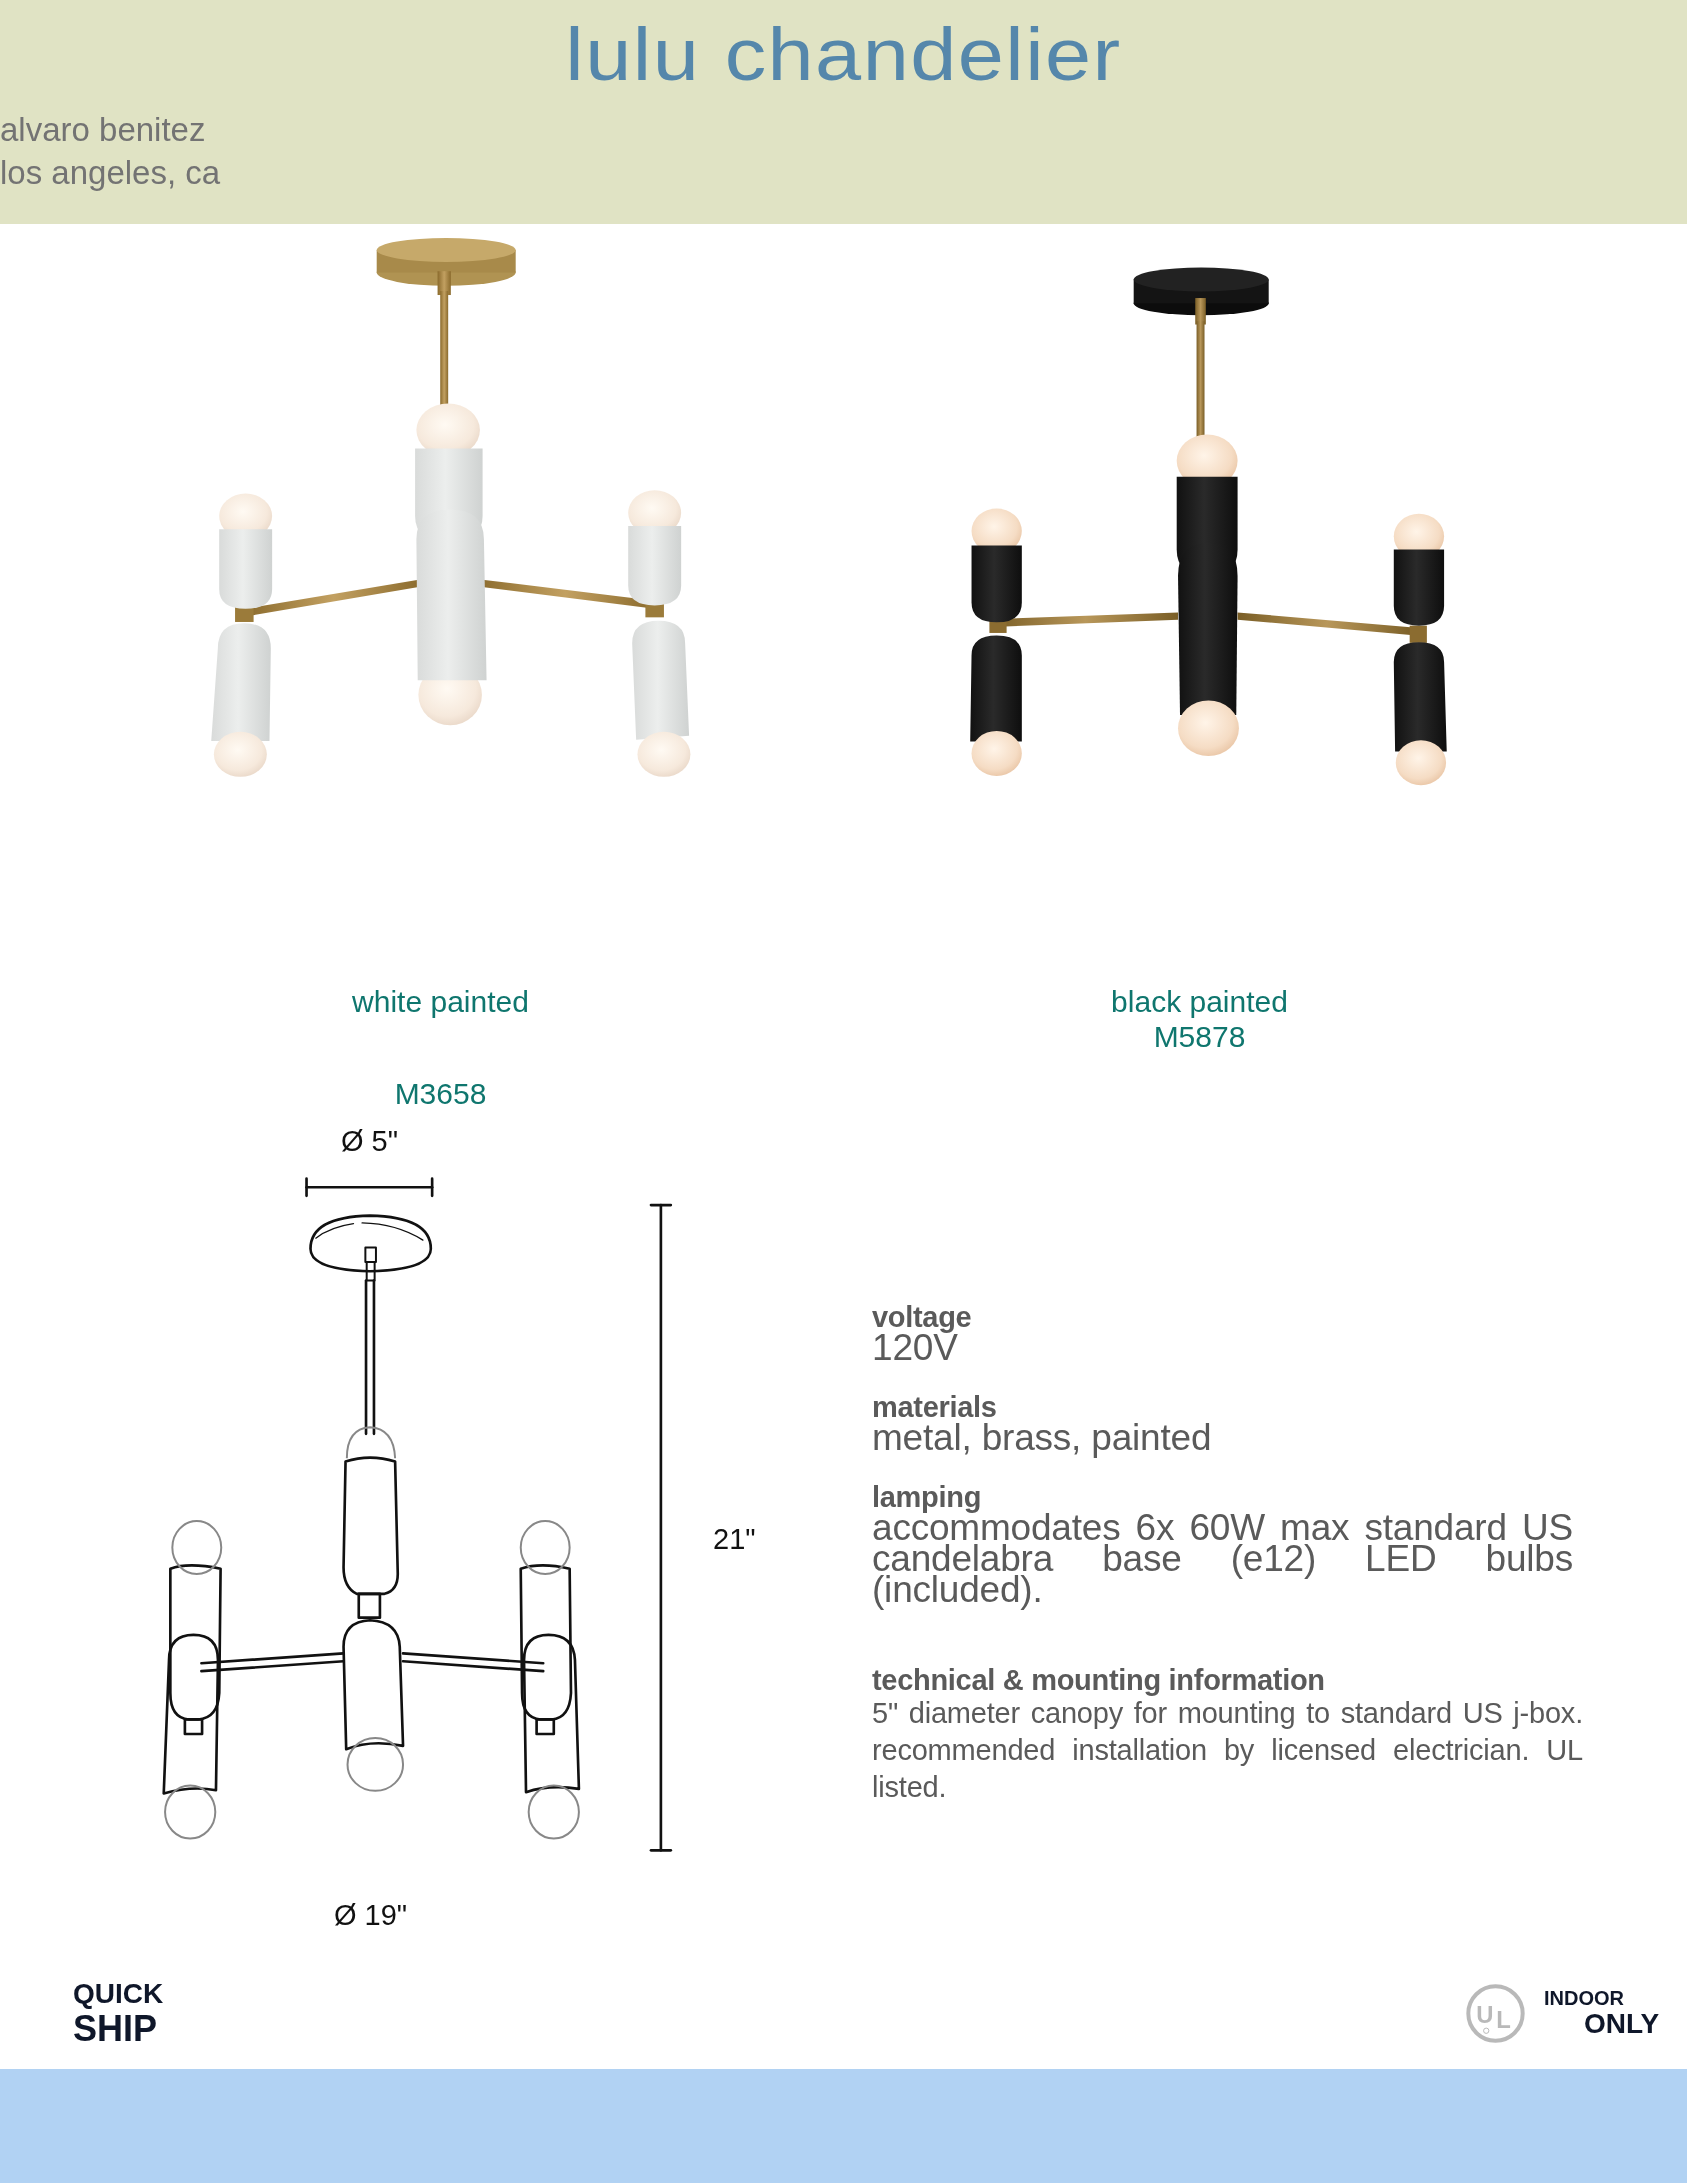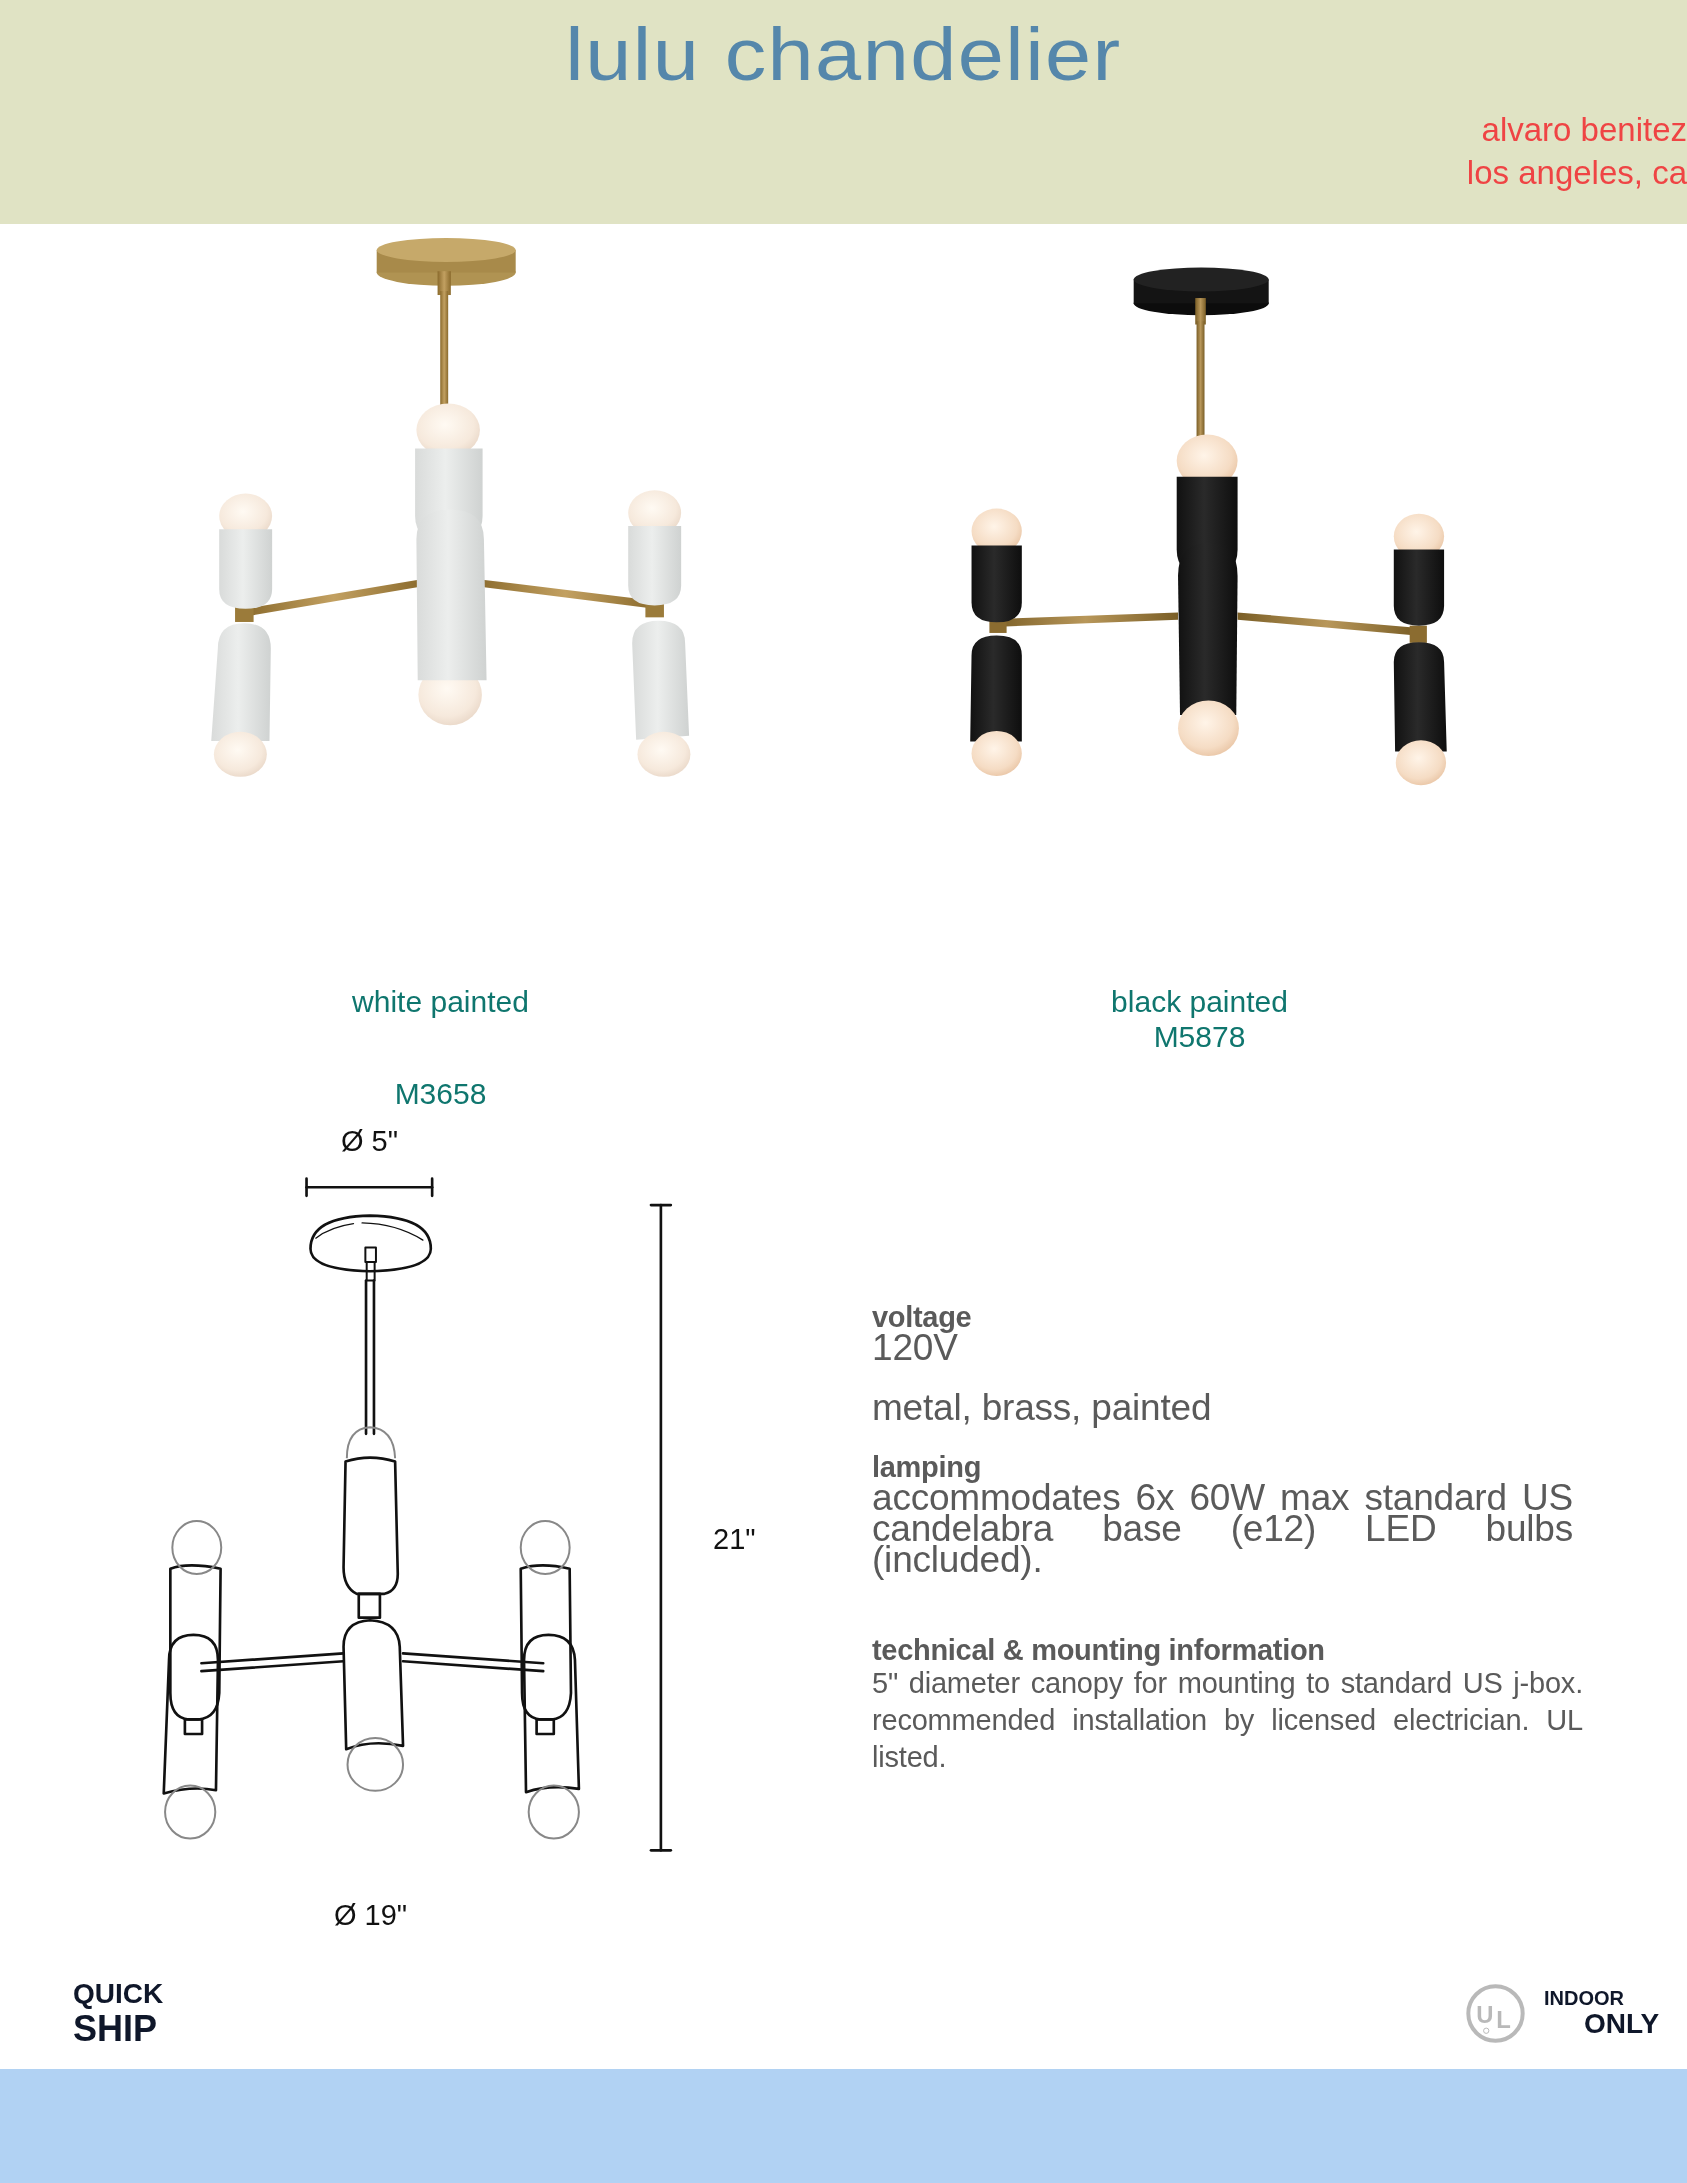--- a/index.html
+++ b/index.html
@@ -7,7 +7,7 @@
   .abs { position: absolute; }
   .header-band { left: 0; top: 0; width: 1687px; height: 224px; background: #e0e3c4; }
   .title { left: 0; top: 12px; width: 1687px; text-align: center; font-size: 74px; line-height: 86px; color: #5587ab; letter-spacing: 1.3px; transform: scaleX(1.12); transform-origin: center; }
-  .subtitle { left: 0; width: 1687px; text-align: right; font-size: 33px; line-height: 42px; color: #ef4444; }
+  .subtitle { left: 0; width: 1687px; text-align: left; font-size: 33px; line-height: 42px; color: #737373; }
   .product { top: 238px; width: 503px; height: 715px; }
   .caption { width: 503px; text-align: center; font-size: 30px; line-height: 36px; color: #0f766e; }
   .dim-label { font-size: 29px; line-height: 33px; color: #111; }

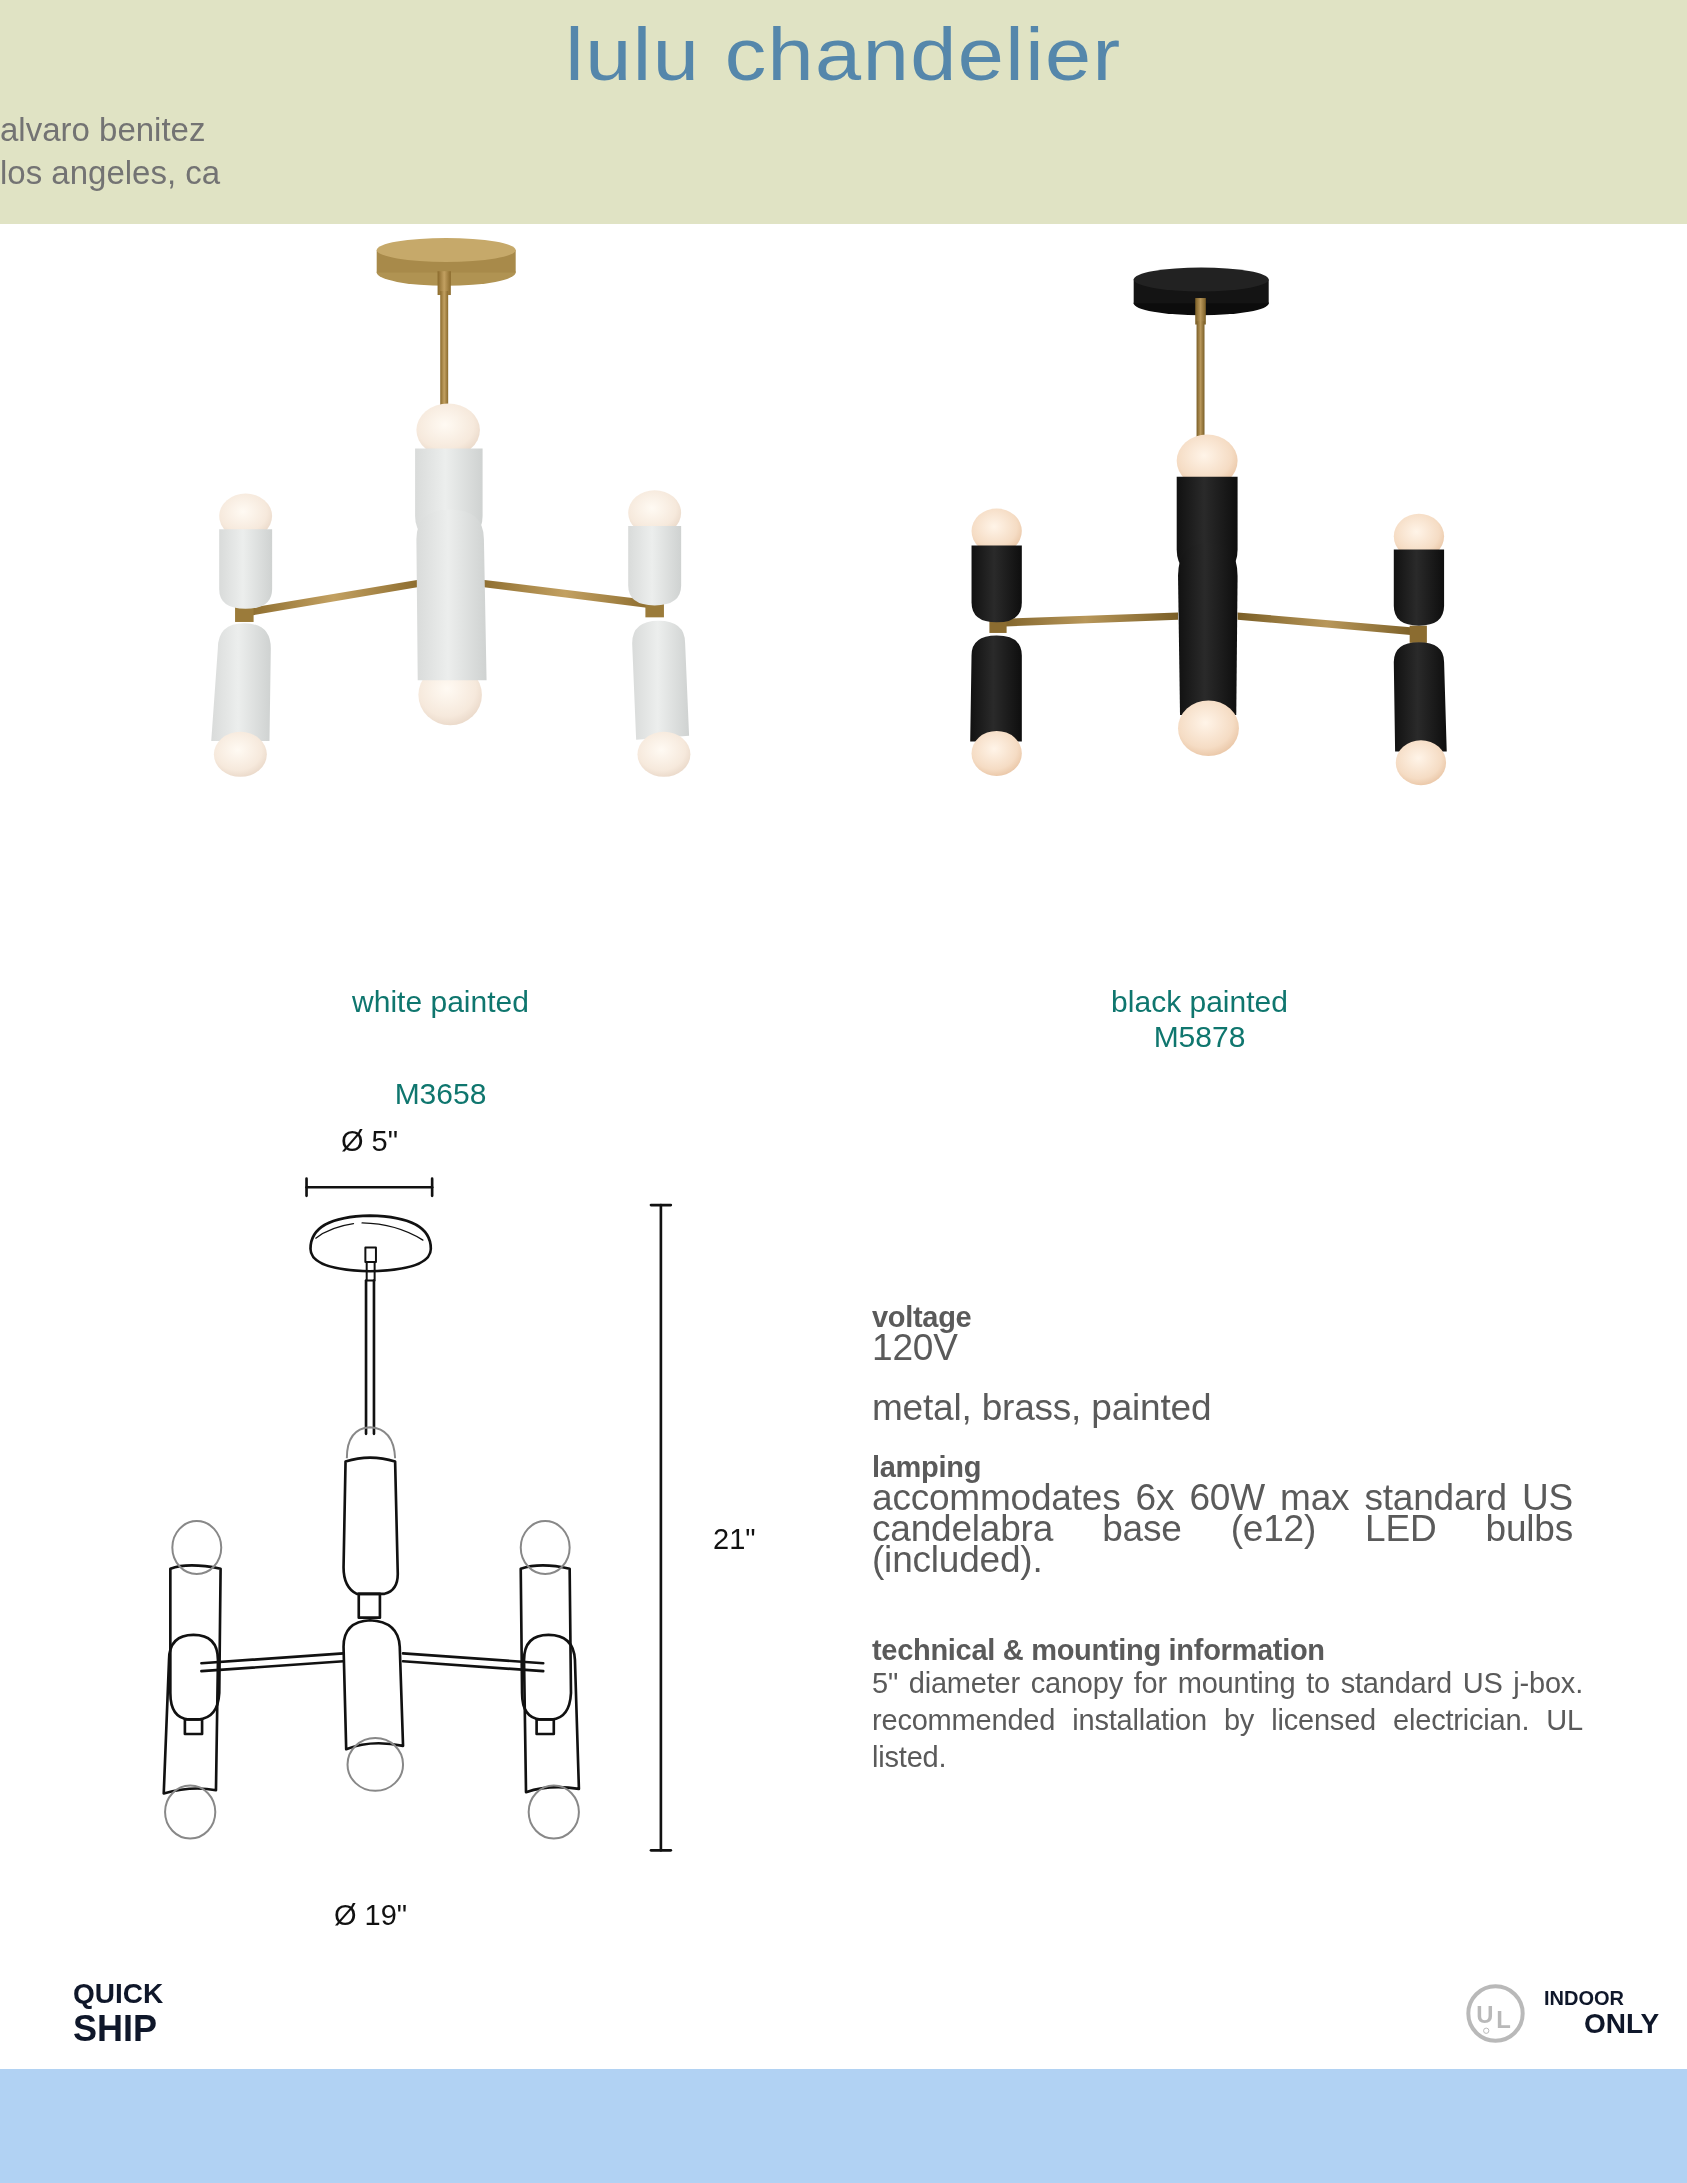--- a/index.html
+++ b/index.html
@@ -187,6 +187,7 @@
     <div class="spec-value">120V</div>
   </div>
   <div class="spec-block">
+    <div class="spec-label">materials</div>
     <div class="spec-value">metal, brass, painted</div>
   </div>
   <div class="spec-block" style="width:701px;">

